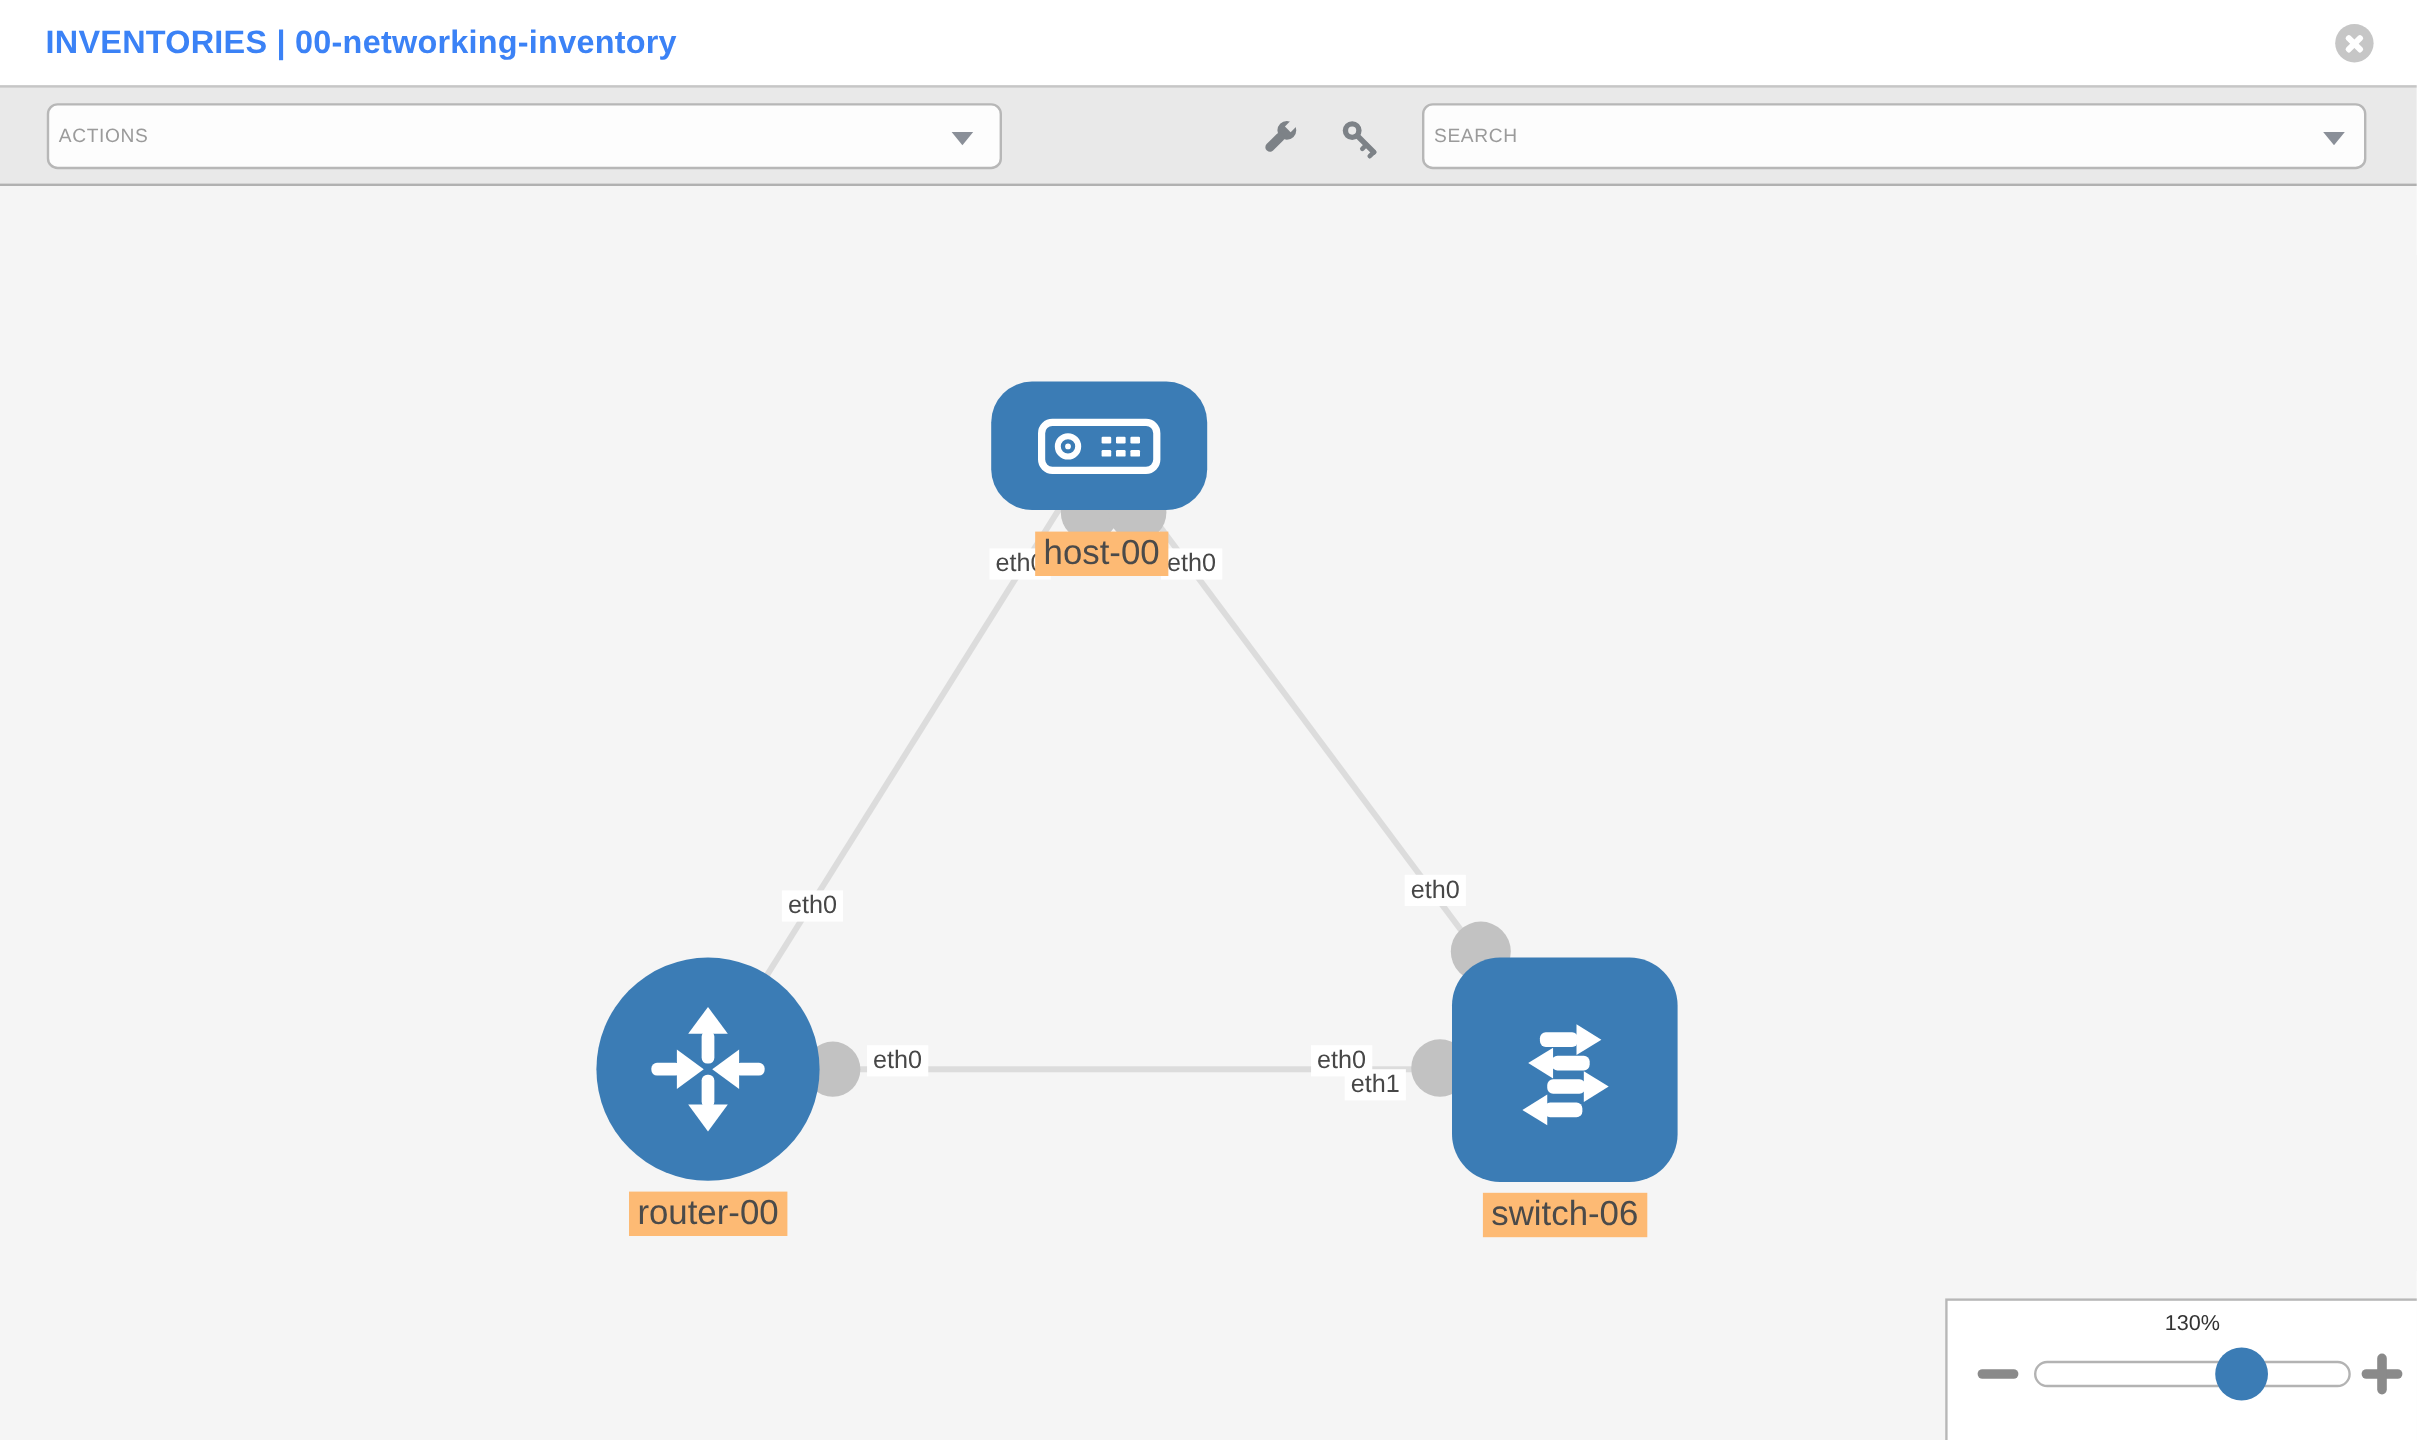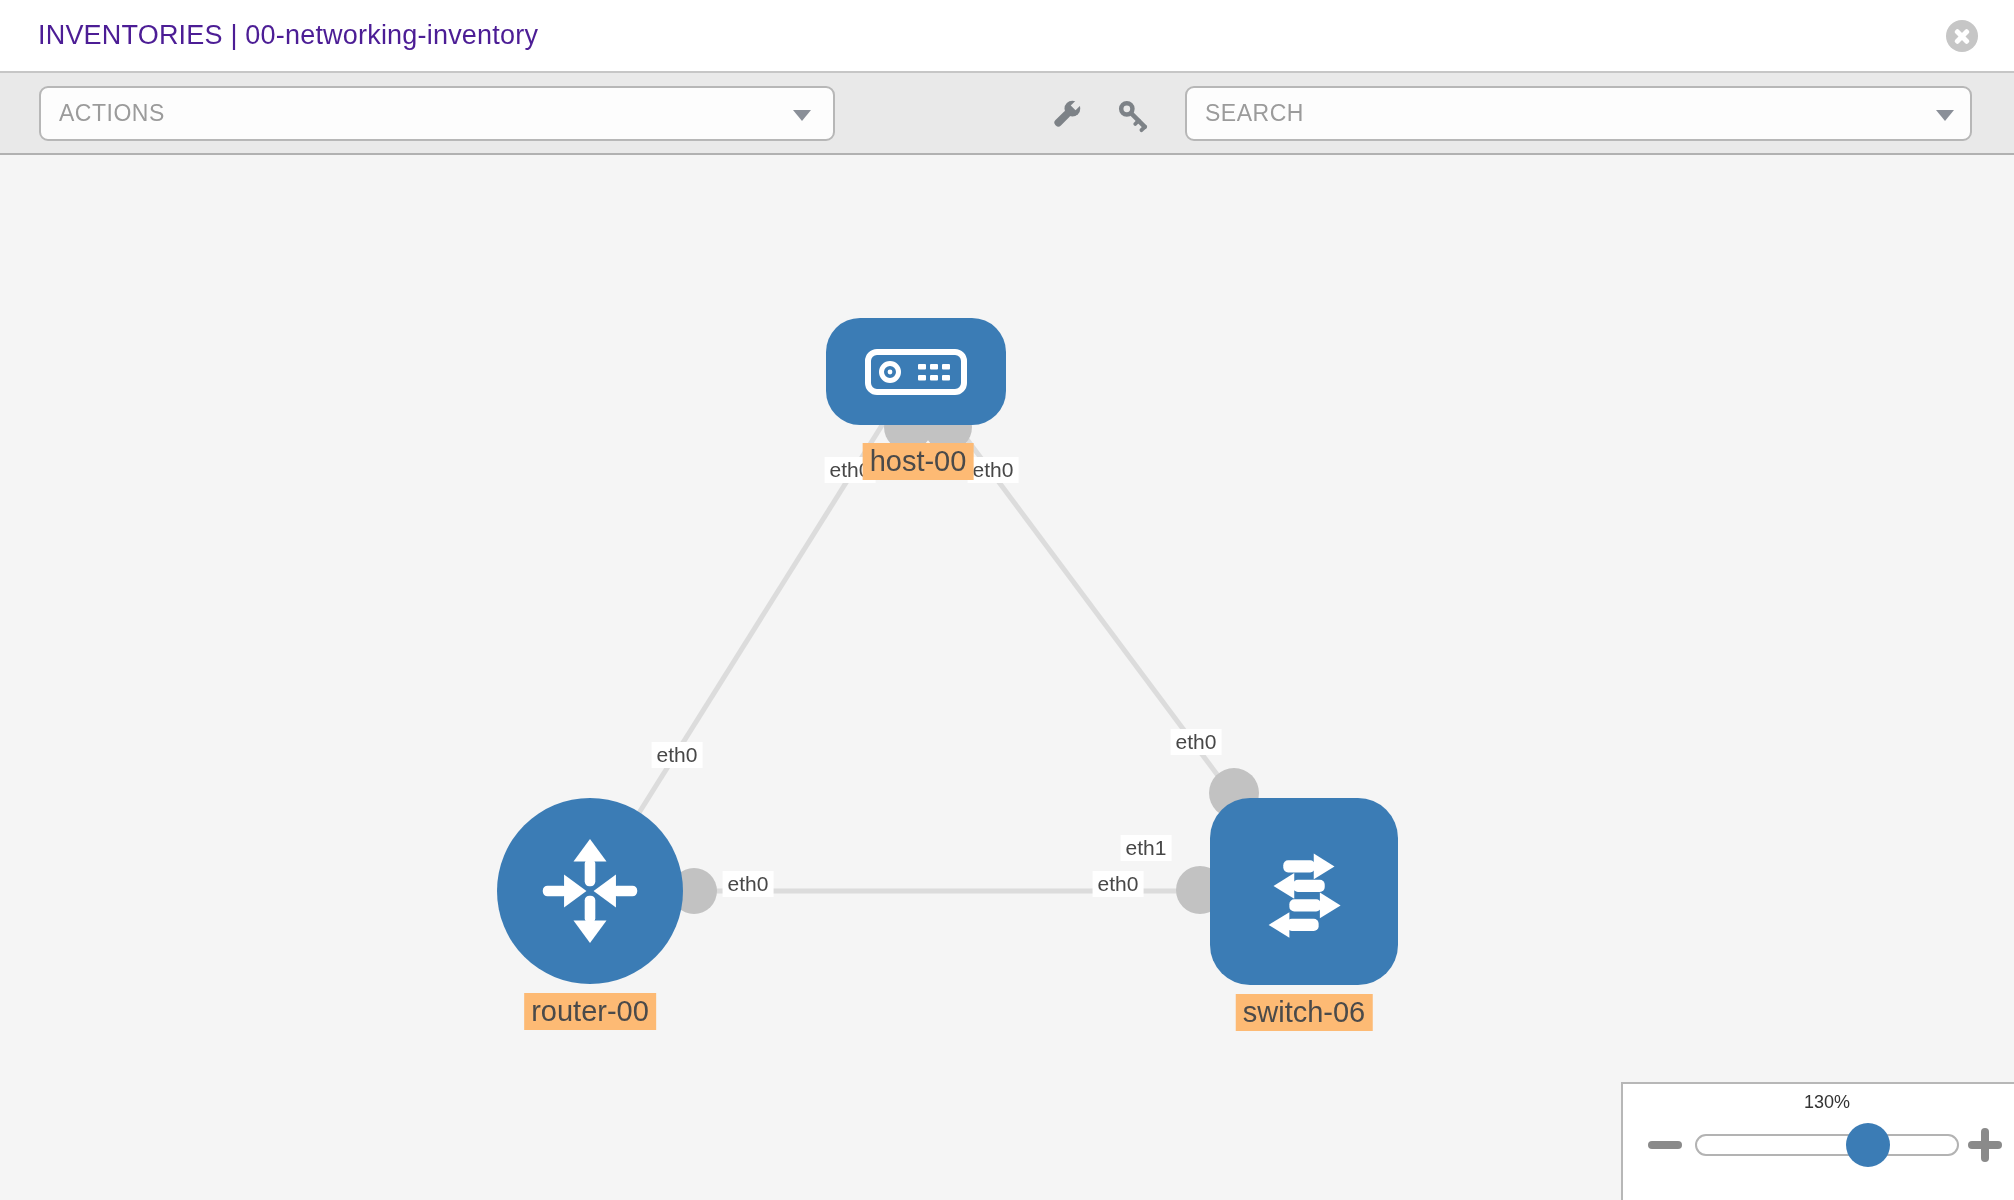--- a/index.html
+++ b/index.html
@@ -9,7 +9,7 @@
 
   
   .header { position:absolute; left:0; top:0; width:2014px; height:71px; background:#fff; }
-  .header-title { position:absolute; left:38px; top:0; line-height:71px; font-size:27px; font-weight:normal; color:#4c1d95; letter-spacing:.2px; }
+  .header-title { position:absolute; left:38px; top:0; line-height:71px; font-size:27px; font-weight:bold; color:#3b82f6; letter-spacing:.2px; }
   .close-btn { position:absolute; left:1946px; top:20px; width:32px; height:32px; border-radius:50%; background:#c6c6c6; cursor:pointer; }
   .close-btn .bar { position:absolute; left:7px; top:13.5px; width:18px; height:5px; background:#fff; border-radius:2px; }
   .close-btn .bar.b1 { transform:rotate(45deg); }

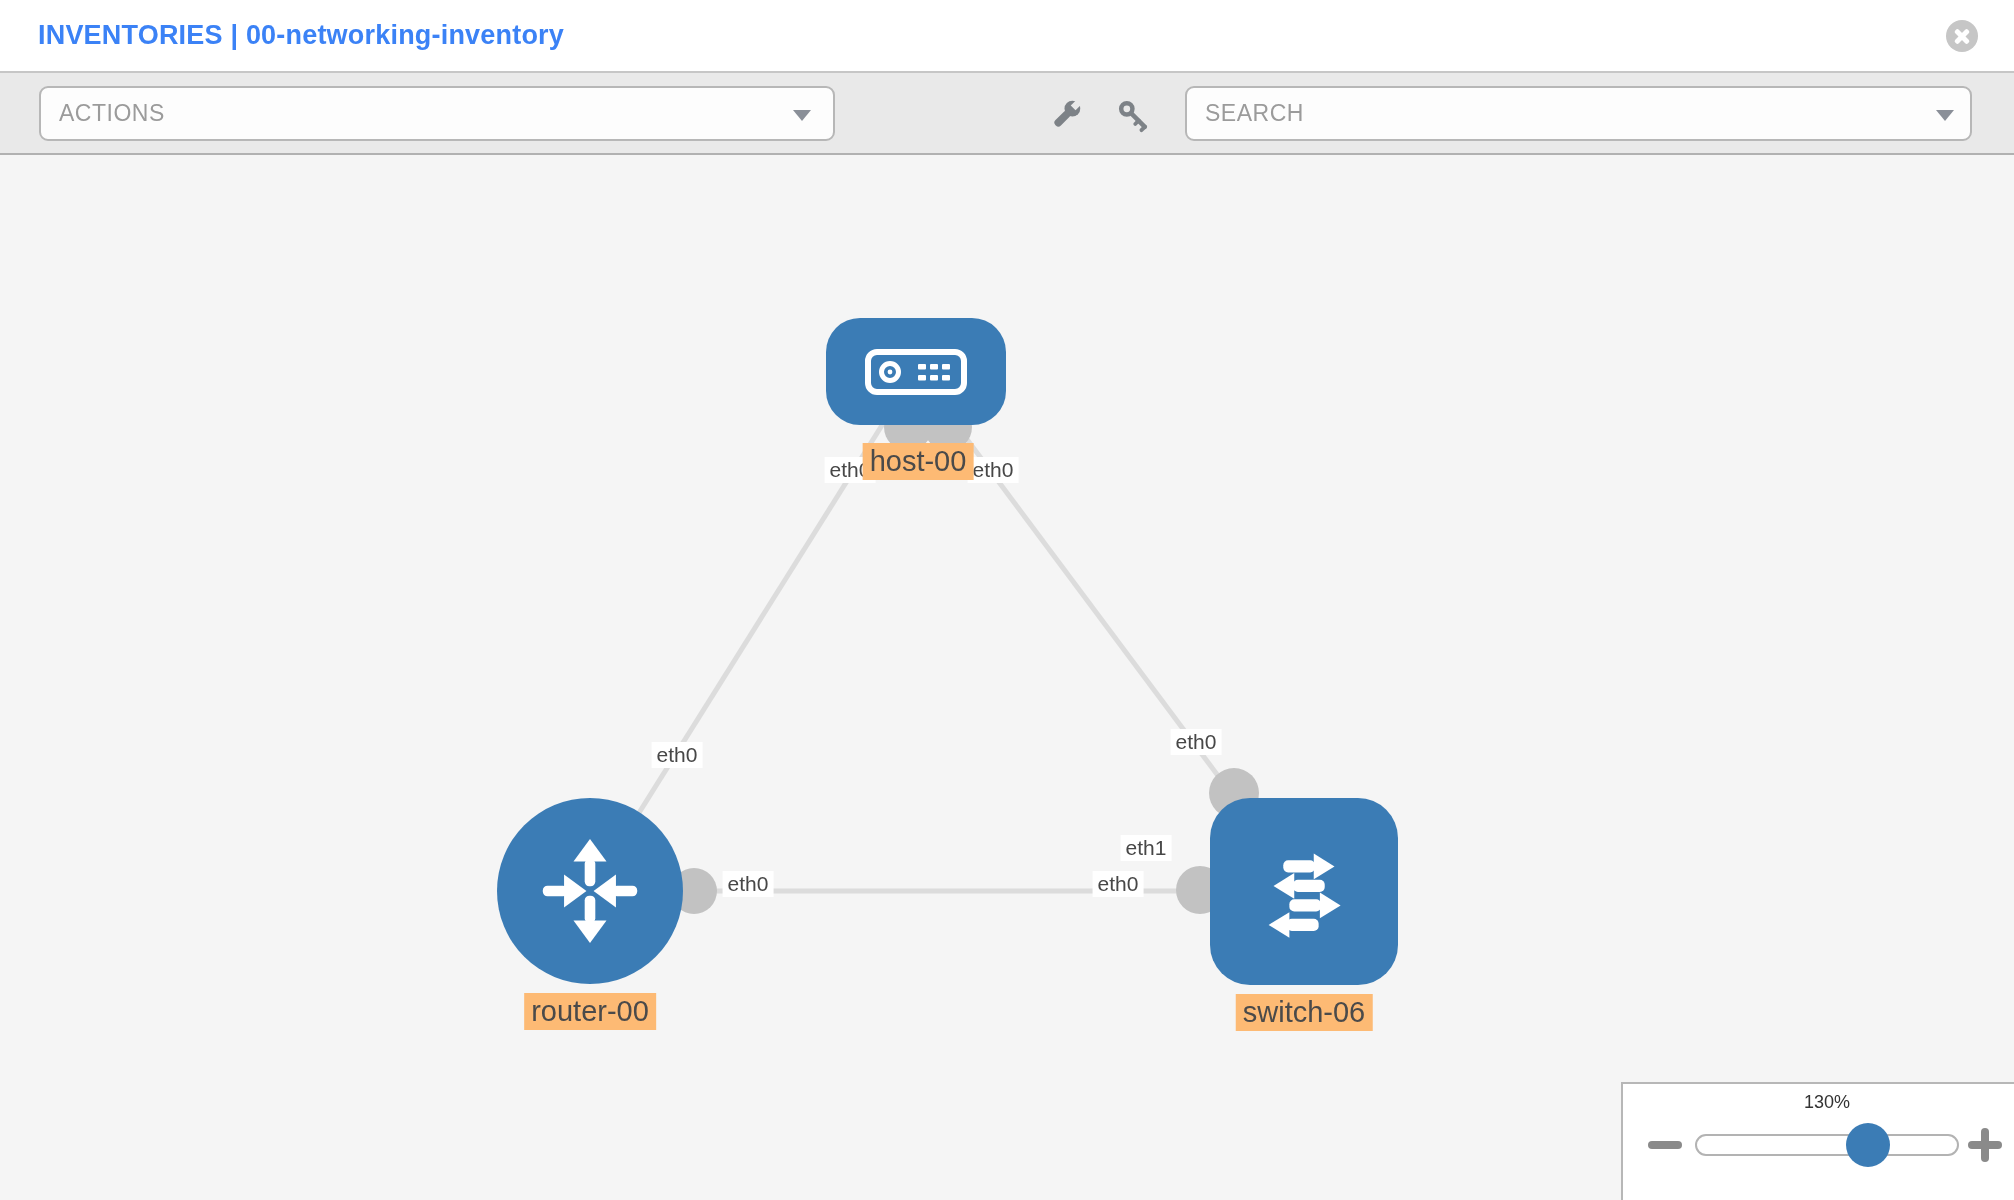--- a/index.html
+++ b/index.html
@@ -19,7 +19,7 @@
   .toolbar { position:absolute; left:0; top:71px; width:2014px; height:84px; background:#e9e9e9;
              border-top:2px solid #c6c6c6; border-bottom:2px solid #b1b1b1; }
   .dropdown { position:absolute; top:13px; height:55px; background:#fdfdfd; border:2px solid #b7b7b7; border-radius:9px; cursor:pointer; }
-  .dropdown .ph { position:absolute; left:18px; top:0; line-height:51px; font-size:23px; color:#9b9b9b; letter-spacing:.5px; }
+  .dropdown .ph { position:absolute; left:8px; top:0; line-height:51px; font-size:16px; color:#9b9b9b; letter-spacing:.5px; }
   .caret { position:absolute; right:22px; top:22px; width:0; height:0;
            border-left:9px solid transparent; border-right:9px solid transparent; border-top:11px solid #8a8f98; }
   .dd-actions { left:39px; width:796px; }

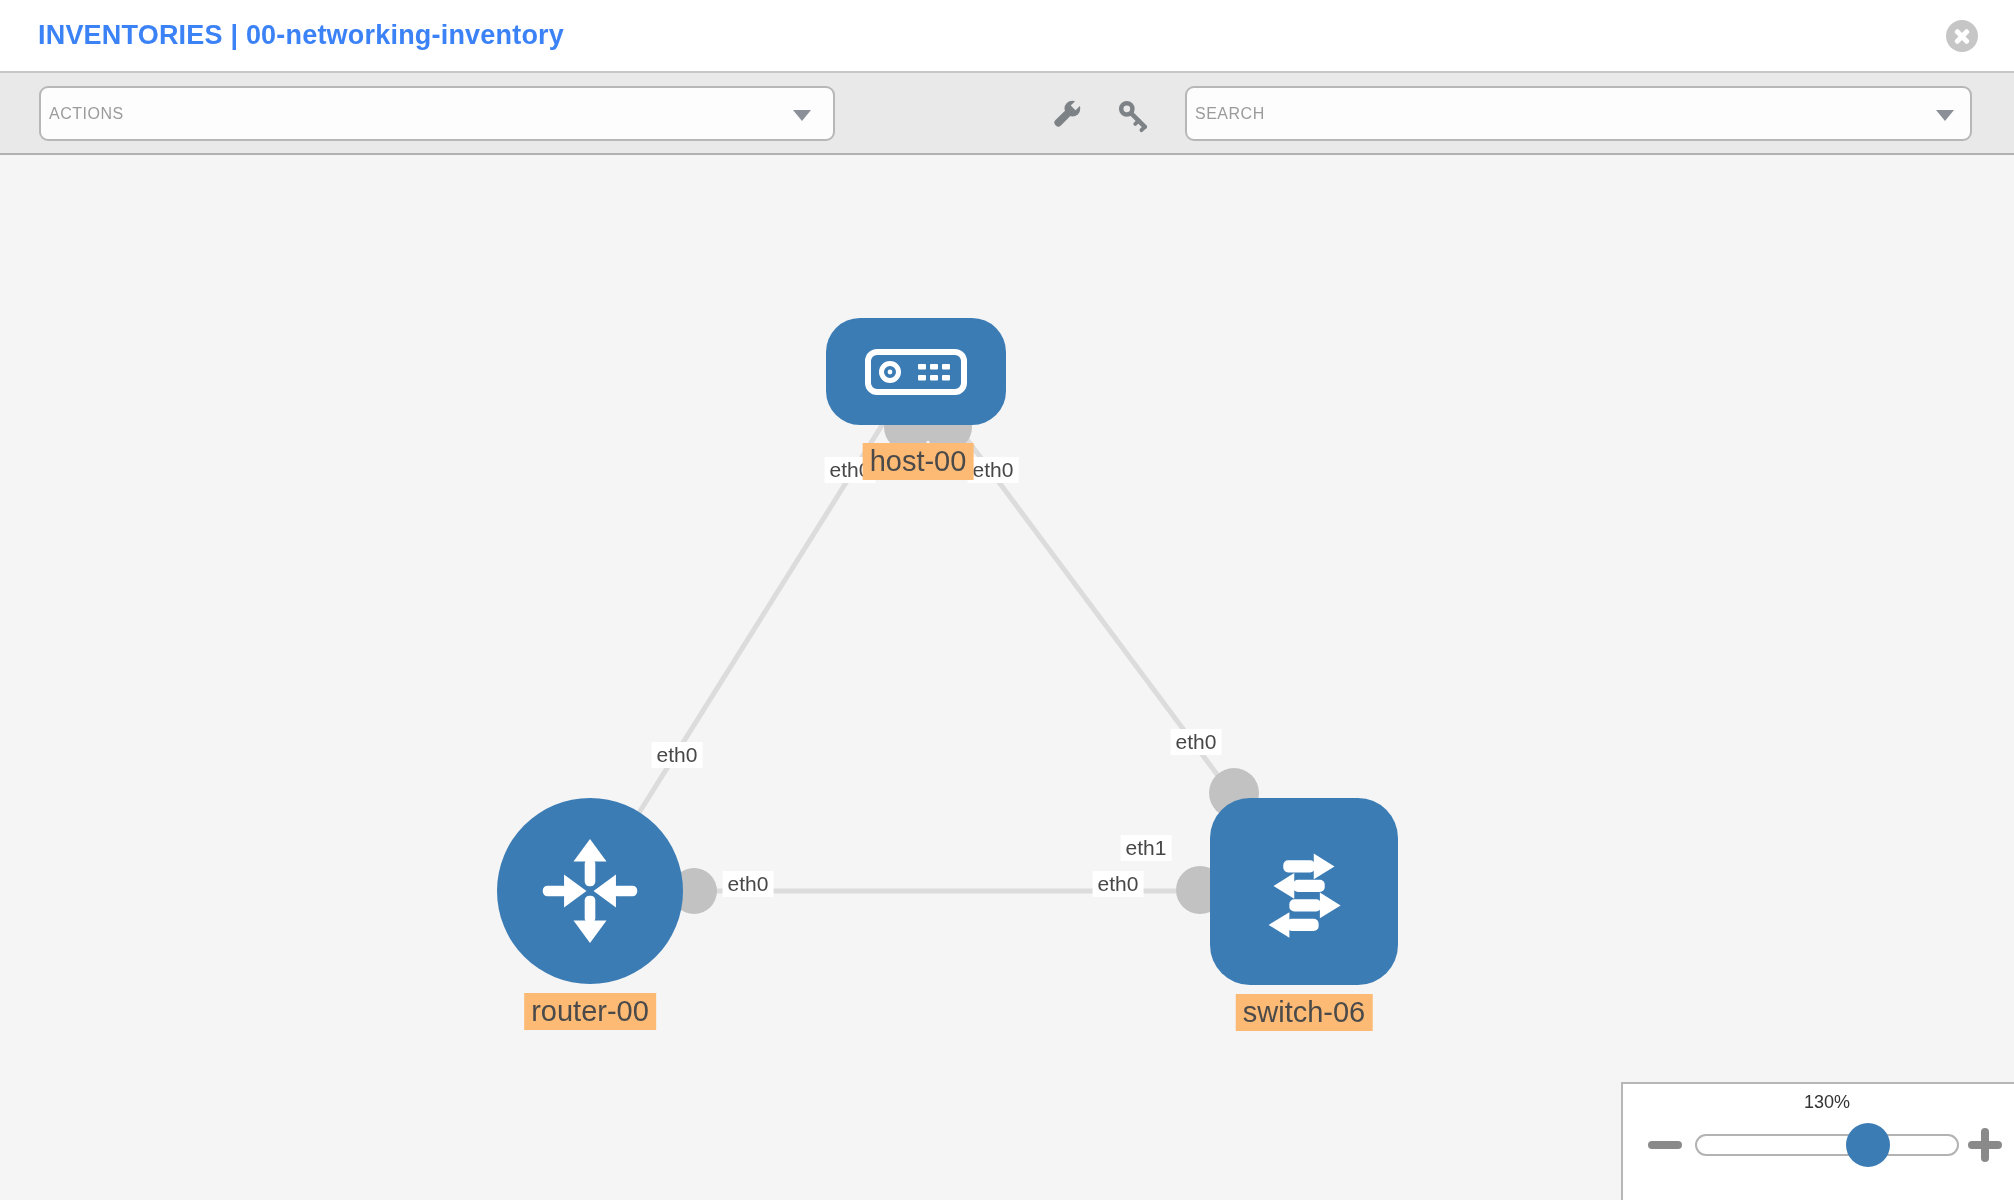--- a/index.html
+++ b/index.html
@@ -51,7 +51,7 @@
   .if-4 { left:1196px; top:574px; }
   .if-5 { left:748px;  top:716px; }
   .if-6 { left:1118px; top:716px; }
-  .if-7 { left:1146px; top:680px; }
+  .if-7 { left:1146px; top:736px; }
 
   
   .zoom-panel { position:absolute; left:1621px; top:1082px; width:420px; height:140px;

